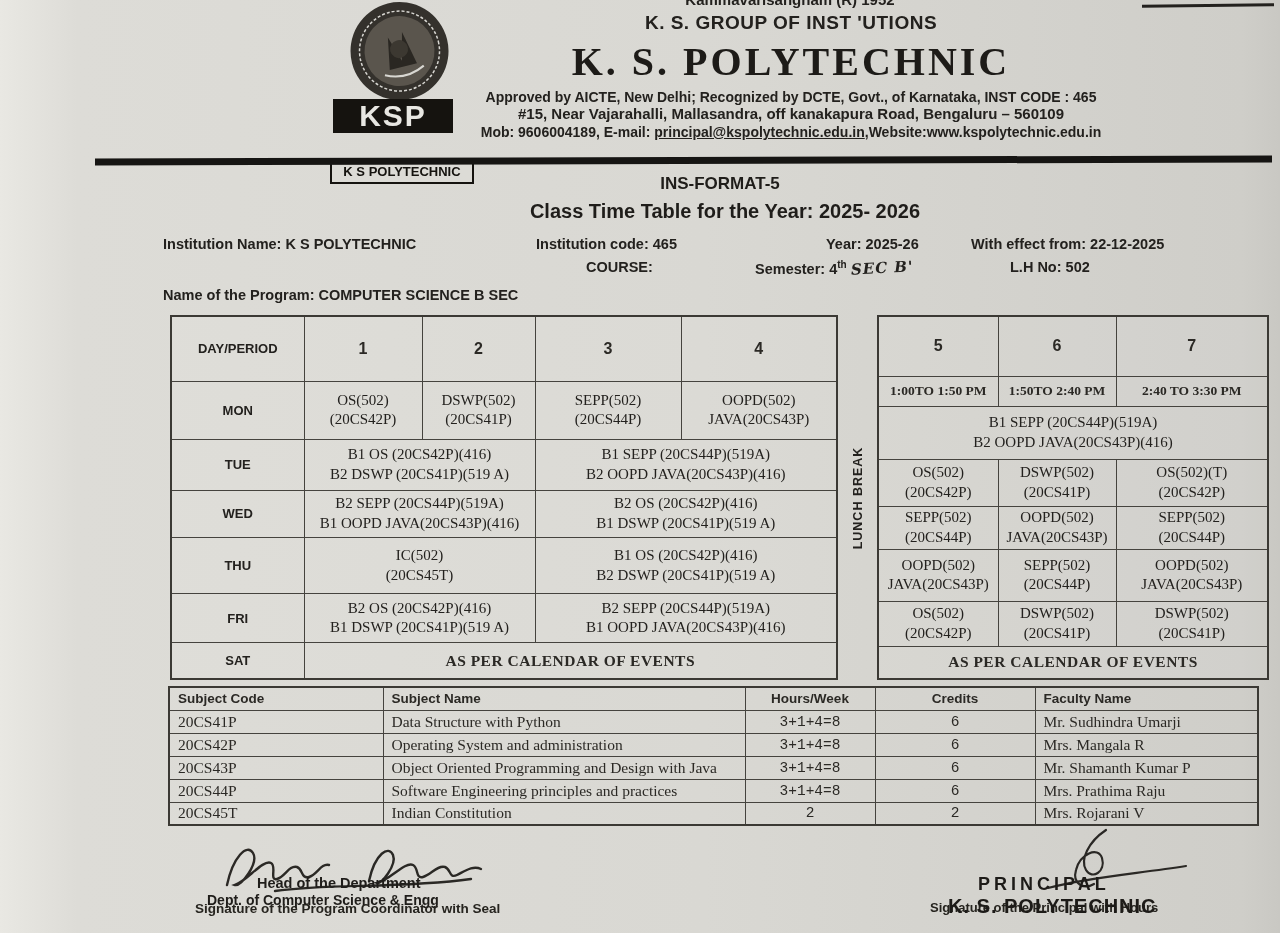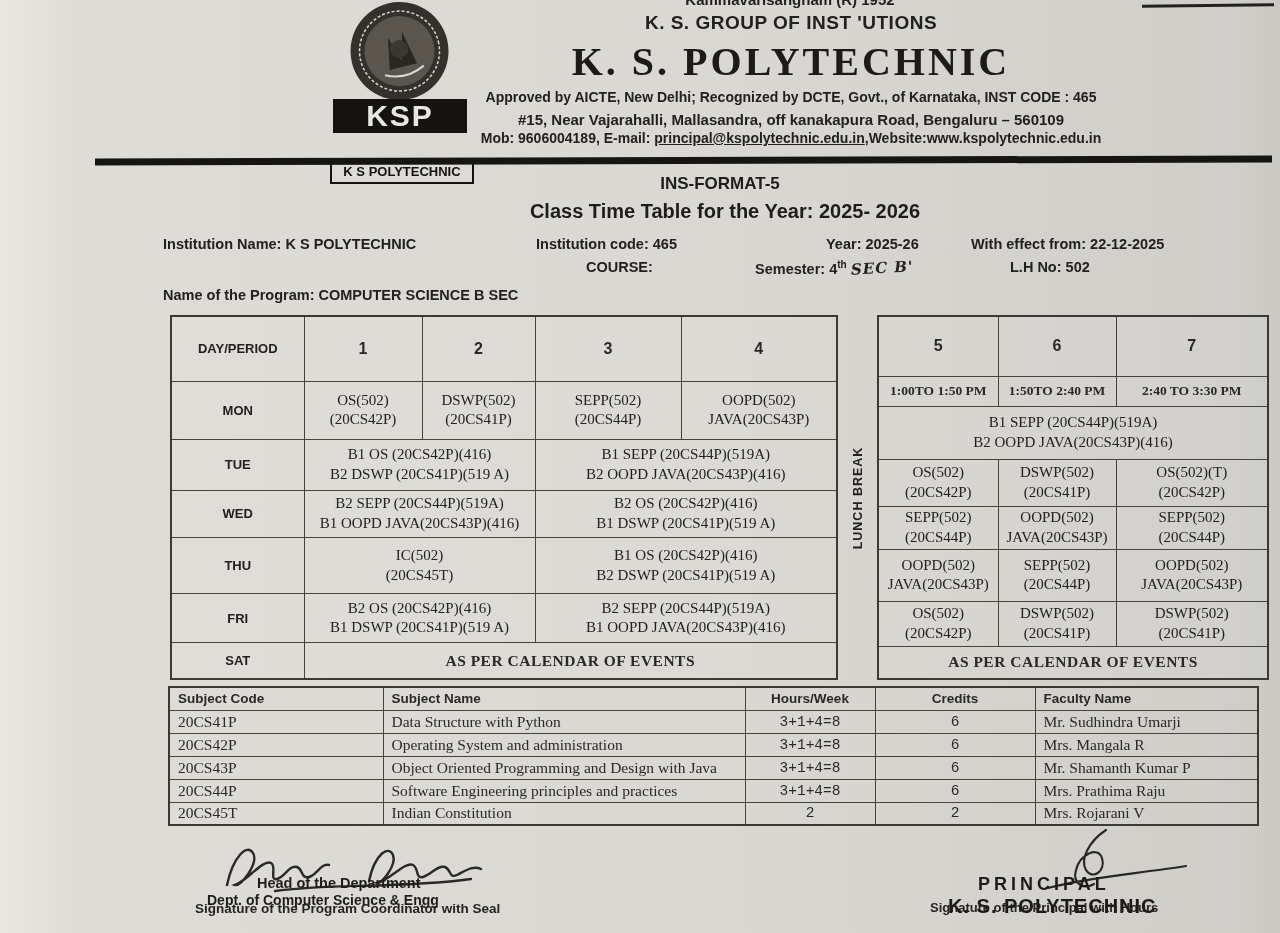--- a/index.html
+++ b/index.html
@@ -21,7 +21,7 @@
   .contact .email{text-decoration:underline;}
   .logo{left:330px;top:5px;width:142px;height:146px;}
   .logo .emblem{position:absolute;left:14px;top:-4px;}
-  .logo .kspbox{position:absolute;left:3px;top:94px;width:134px;height:34px;background:#15130f;color:#e8e7e2;
+  .logo .kspbox{position:absolute;left:3px;top:94px;width:120px;height:34px;background:#15130f;color:#e8e7e2;
     font-weight:bold;font-size:30px;letter-spacing:2px;text-align:center;line-height:34px;font-family:"Liberation Sans",sans-serif;}
   .logo .kspsub{position:absolute;left:0px;top:128px;width:140px;height:19px;background:#dcdbd6;border:2px solid #15130f;
     font-weight:bold;font-size:13px;text-align:center;line-height:18px;color:#15130f;margin-top:28px;}

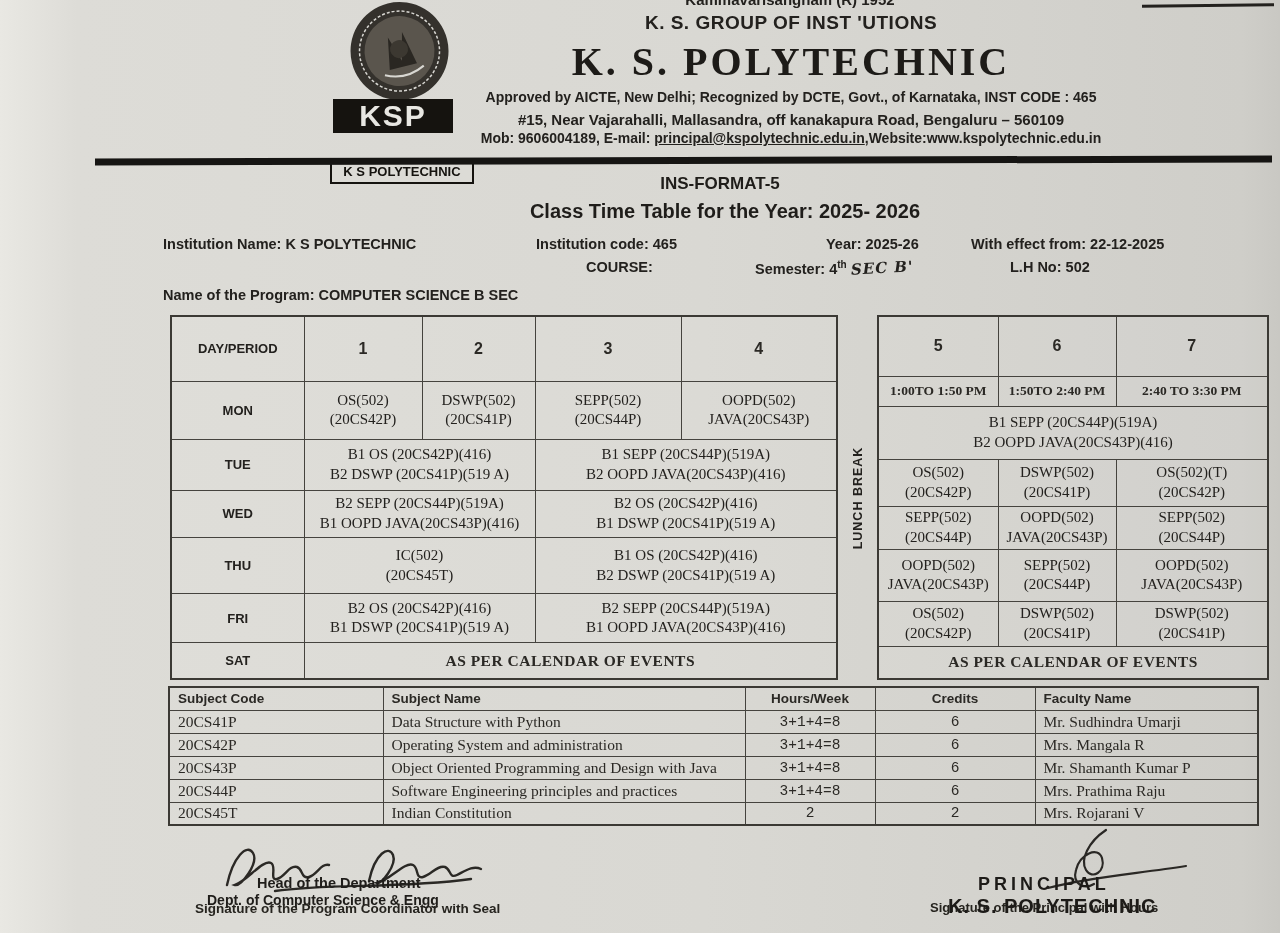--- a/index.html
+++ b/index.html
@@ -16,7 +16,7 @@
   .group-name{margin-top:12px;font-size:19px;font-weight:bold;letter-spacing:.5px;color:#23211e;}
   .inst-name{margin-top:4px;font-family:"Liberation Serif",serif;font-size:40px;font-weight:bold;letter-spacing:3px;color:#1d1b18;}
   .approval{margin-top:4px;font-size:14px;font-weight:bold;color:#23211e;}
-  .address{margin-top:6px;font-size:15px;font-weight:600;color:#23211e;}
+  .address{margin-top:0;font-size:15px;font-weight:600;color:#23211e;}
   .contact{margin-top:2px;font-size:14px;font-weight:600;color:#23211e;}
   .contact .email{text-decoration:underline;}
   .logo{left:330px;top:5px;width:142px;height:146px;}

